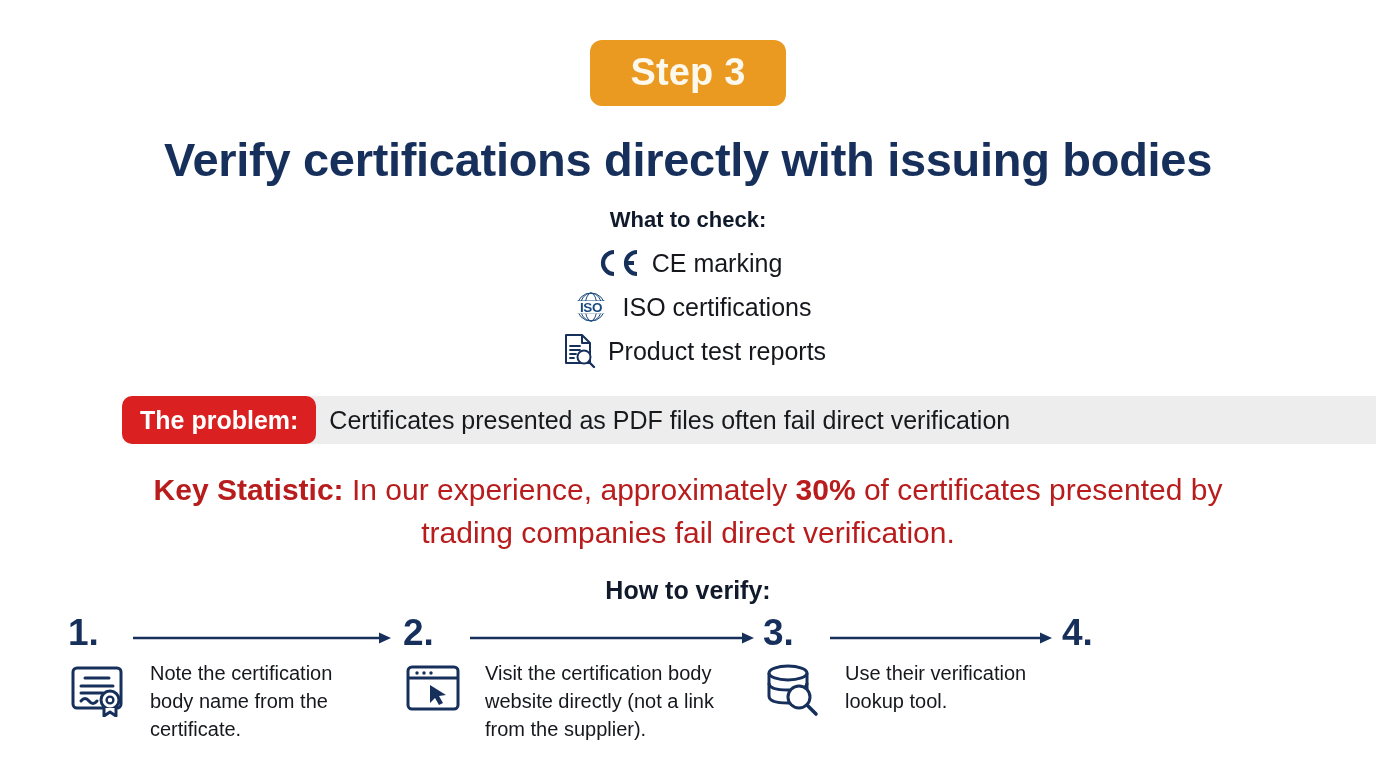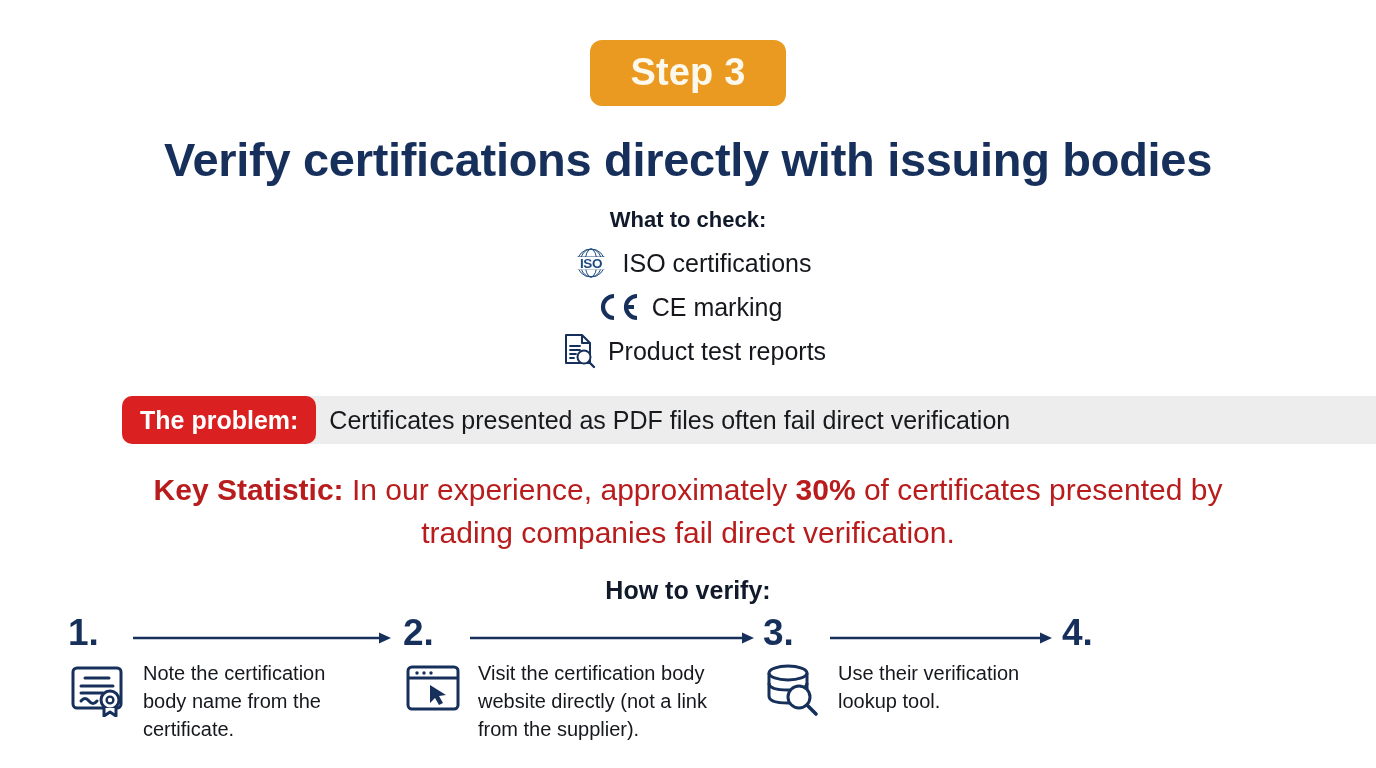--- a/index.html
+++ b/index.html
@@ -188,6 +188,17 @@
 <div class="section-heading">What to check:</div>
 
 <div class="check-list">
+
+  <div class="check-item">
+    <span class="ico">
+      <svg width="44" height="30" viewBox="0 0 44 30">
+        <path d="M18 4 A11 11 0 1 0 18 26" fill="none" stroke="#16305b" stroke-width="4.2" stroke-linecap="butt"></path>
+        <path d="M41 4 A11 11 0 1 0 41 26" fill="none" stroke="#16305b" stroke-width="4.2" stroke-linecap="butt"></path>
+        <rect x="28" y="13" width="10" height="4" fill="#16305b"></rect>
+      </svg>
+    </span>
+    <span class="lbl">CE marking</span>
+  </div>
 
   <div class="check-item">
     <span class="ico">
@@ -203,17 +214,6 @@
       </svg>
     </span>
     <span class="lbl">ISO certifications</span>
-  </div>
-
-  <div class="check-item">
-    <span class="ico">
-      <svg width="44" height="30" viewBox="0 0 44 30">
-        <path d="M18 4 A11 11 0 1 0 18 26" fill="none" stroke="#16305b" stroke-width="4.2" stroke-linecap="butt"></path>
-        <path d="M41 4 A11 11 0 1 0 41 26" fill="none" stroke="#16305b" stroke-width="4.2" stroke-linecap="butt"></path>
-        <rect x="28" y="13" width="10" height="4" fill="#16305b"></rect>
-      </svg>
-    </span>
-    <span class="lbl">CE marking</span>
   </div>
 
   <div class="check-item">

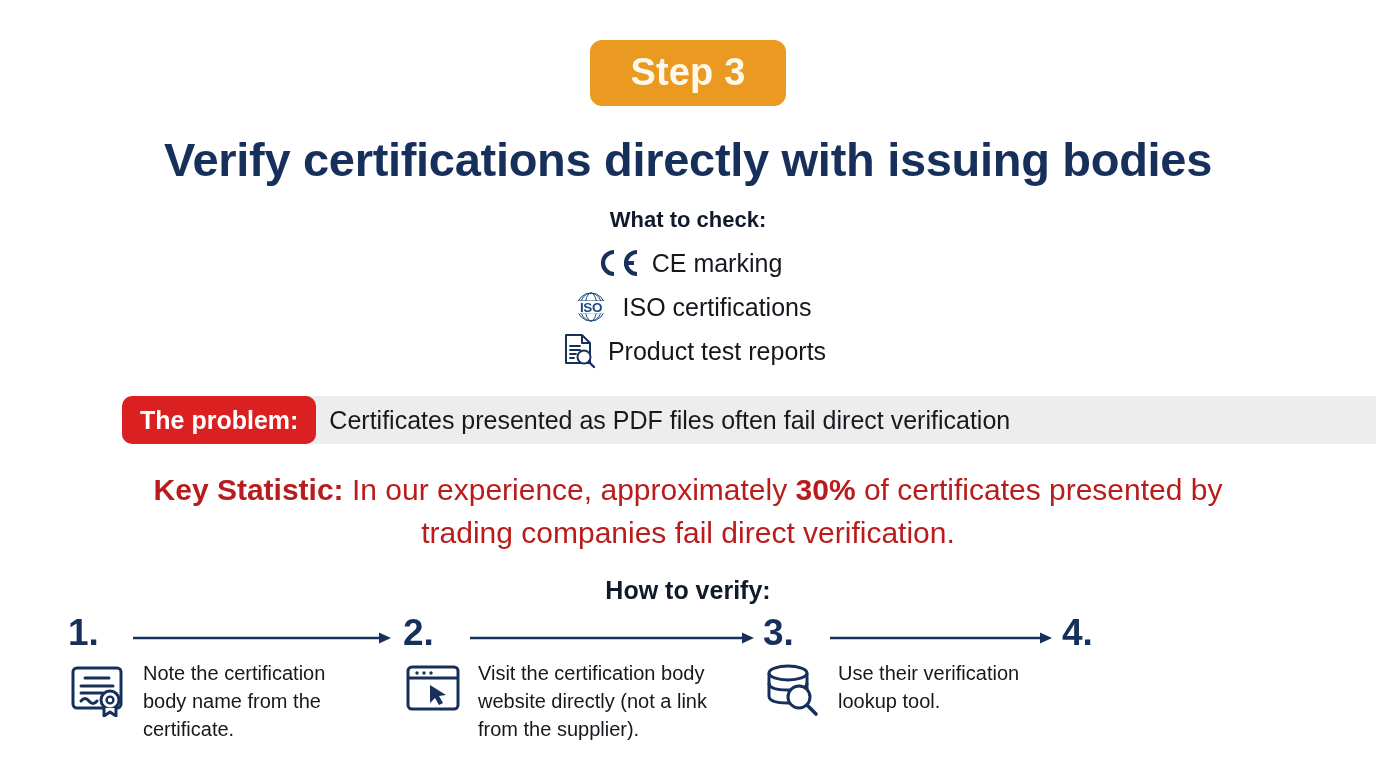--- a/index.html
+++ b/index.html
@@ -156,7 +156,7 @@
   .step-body {
     display: flex;
     align-items: flex-start;
-    gap: 15px;
+    gap: 22px;
   }
   .step-ico {
     width: 60px;

